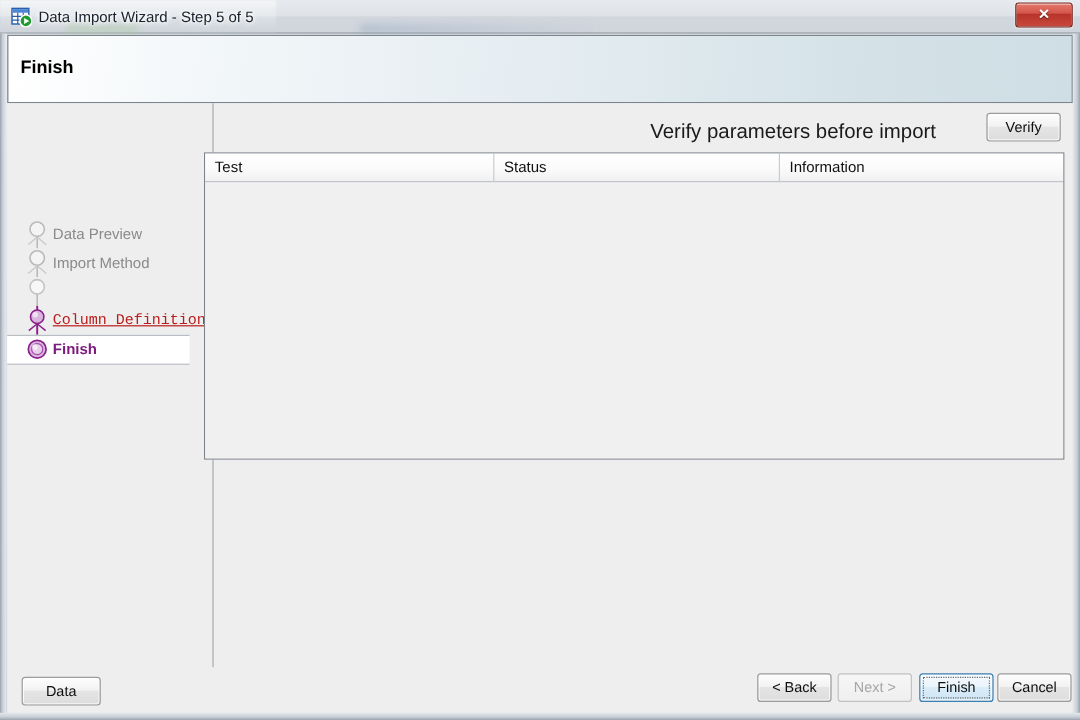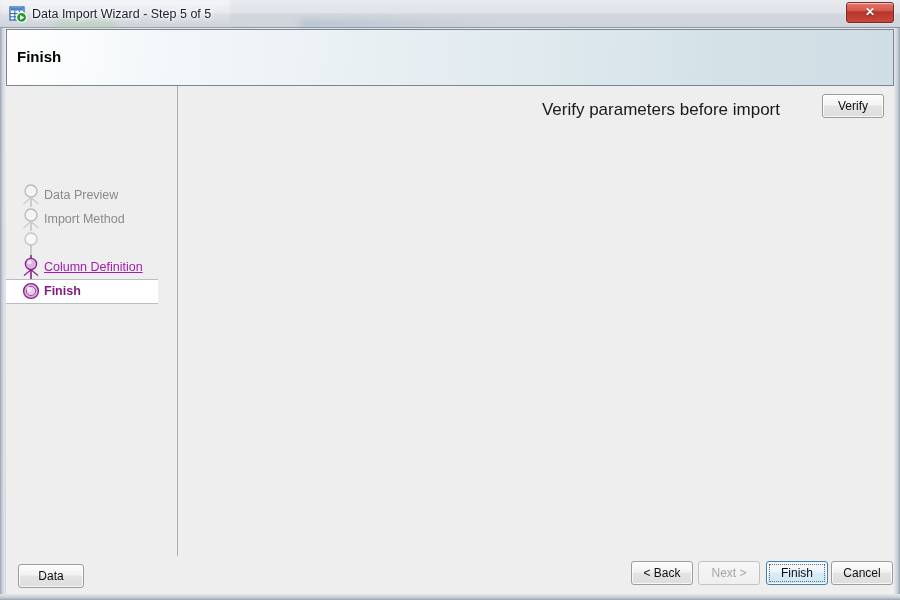--- a/index.html
+++ b/index.html
@@ -267,6 +267,14 @@
 
       <div id="verify-btn" class="btn">Verify</div>
 
+      <div id="table">
+        <div id="thead">
+          <div class="th" style="left:0;   width:241px;">Test</div>
+          <div class="th" style="left:241px; width:238px;">Status</div>
+          <div class="th last" style="left:479px; width:238px;">Information</div>
+        </div>
+        <div id="tbody"></div>
+      </div>
 
       <div id="back-btn" class="btn nav-btn">&lt; Back</div>
 

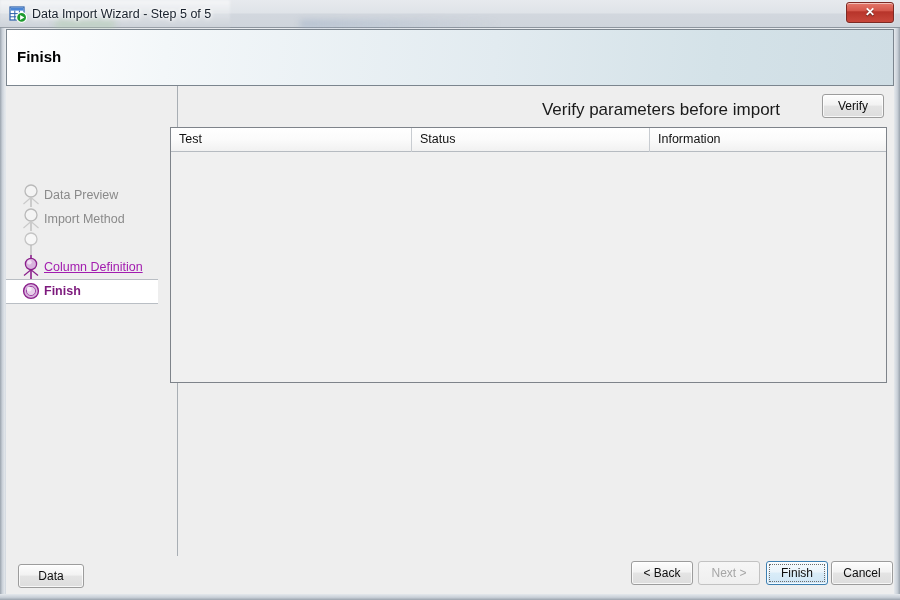--- a/index.html
+++ b/index.html
@@ -94,7 +94,7 @@
     font-size:12.5px; white-space:nowrap;
   }
   .step.done  .label { color:#8a8a8a; }
-  .step.link  .label { color:#a21caf; text-decoration:underline; cursor:pointer; }
+  .step.link  .label { color:#b91c1c; text-decoration:underline; cursor:pointer;font-family:Liberation Mono, monospace; }
   .step.current .label { color:#7d1a7d; font-weight:bold; }
 
   #current-band {

